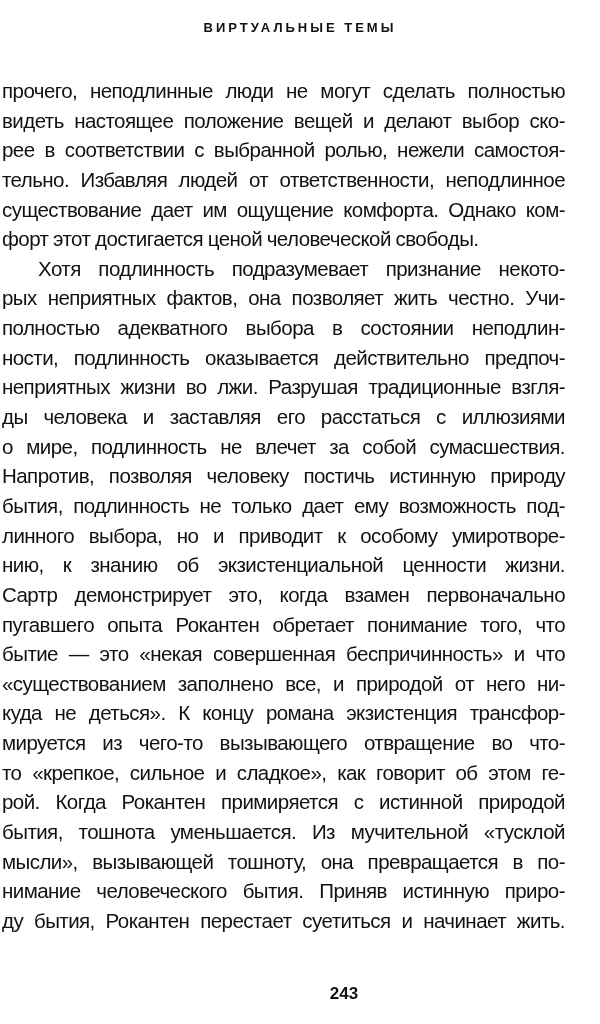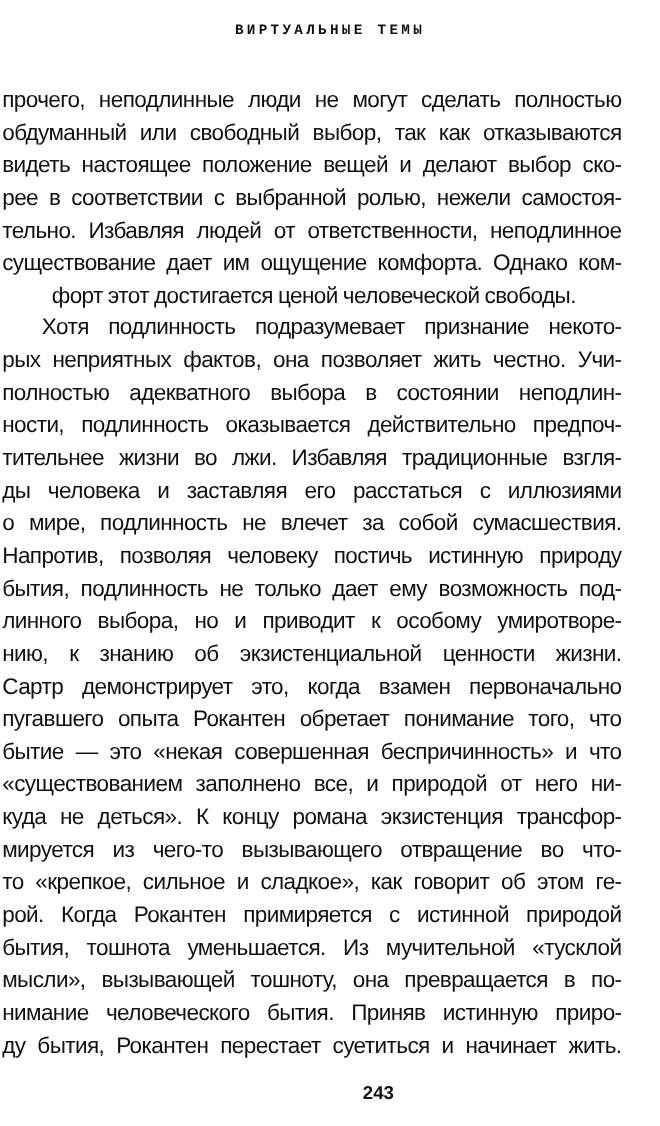--- a/index.html
+++ b/index.html
@@ -25,7 +25,6 @@
       font-size: 13px;
       letter-spacing: 3px;
       color: #111;
-      font-family: Liberation Mono, monospace;
     }
     .text-block {
       position: absolute;

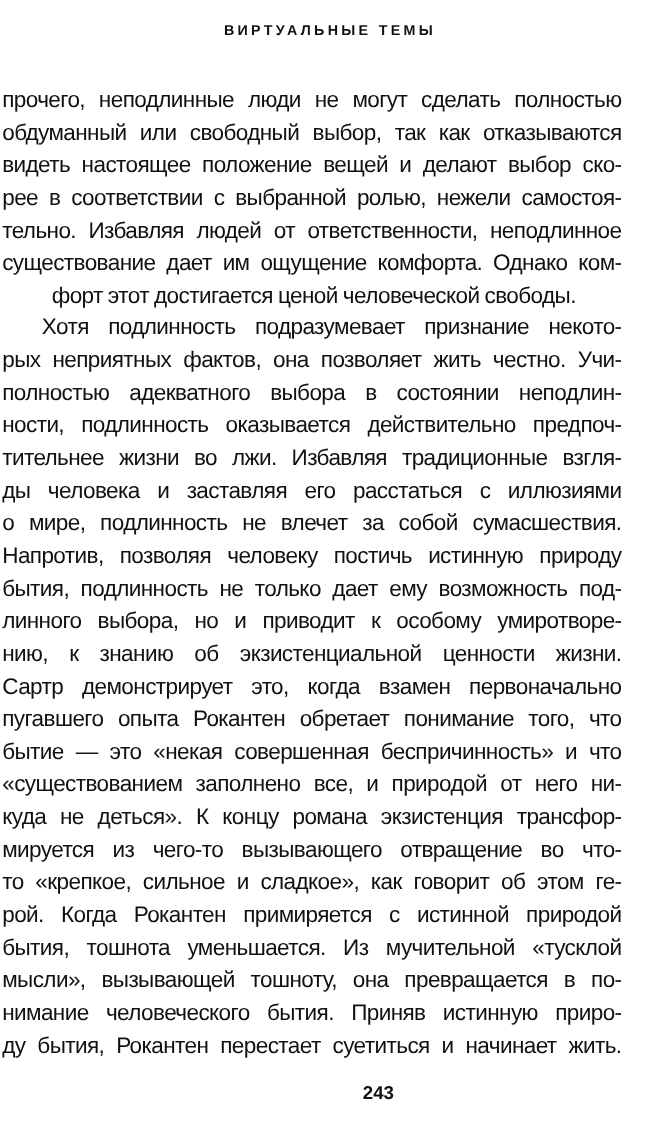--- a/index.html
+++ b/index.html
@@ -71,7 +71,6 @@
 <div class="text-block">
 
   <span class="line">прочего, неподлинные люди не могут сделать полностью</span>
-  <span class="line">обдуманный или свободный выбор, так как отказываются</span>
   <span class="line">видеть настоящее положение вещей и делают выбор ско-</span>
   <span class="line">рее в соответствии с выбранной ролью, нежели самостоя-</span>
   <span class="line">тельно. Избавляя людей от ответственности, неподлинное</span>

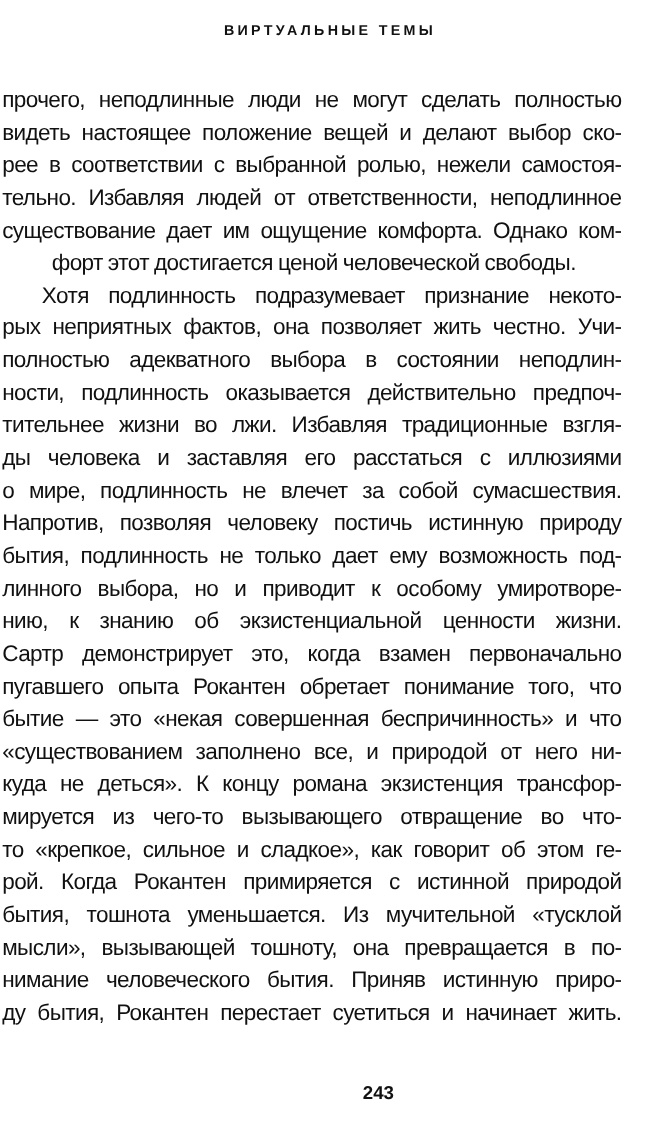--- a/index.html
+++ b/index.html
@@ -49,7 +49,6 @@
     }
     .line.last {
       text-align-last: left;
-      margin-left: 45px;
     }
     .page-number {
       position: absolute;

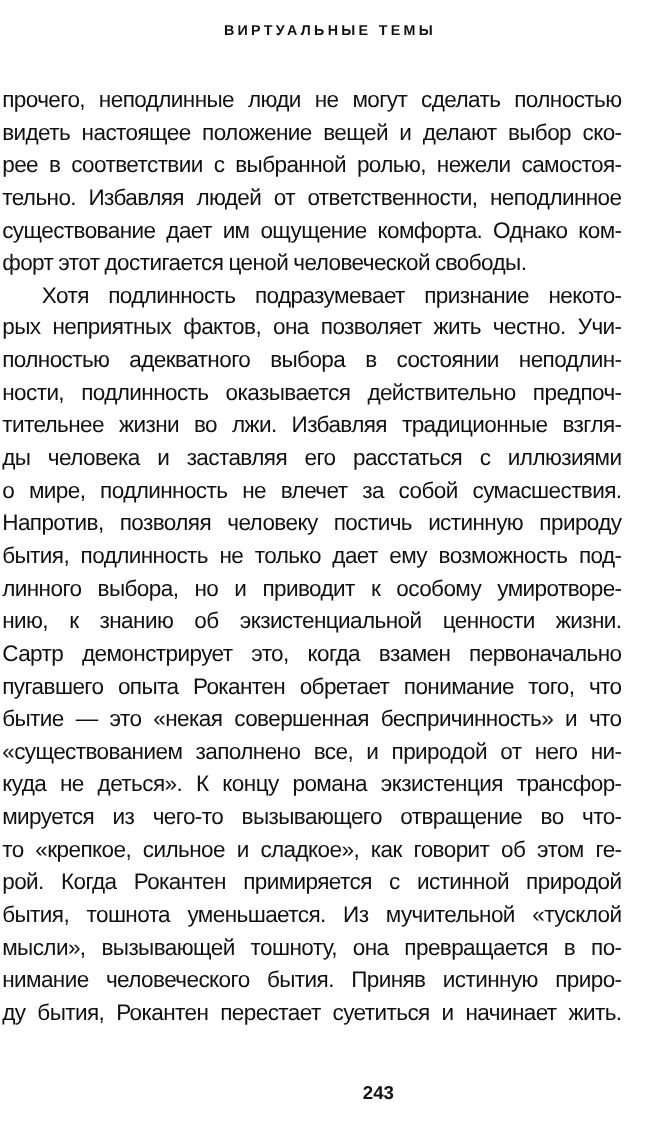--- a/index.html
+++ b/index.html
@@ -80,7 +80,7 @@
   <span class="line">рых неприятных фактов, она позволяет жить честно. Учи-</span>
   <span class="line">полностью адекватного выбора в состоянии неподлин-</span>
   <span class="line">ности, подлинность оказывается действительно предпоч-</span>
-  <span class="line">тительнее жизни во лжи. Избавляя традиционные взгля-</span>
+  <span class="line">неприятных жизни во лжи. Разрушая традиционные взгля-</span>
   <span class="line">ды человека и заставляя его расстаться с иллюзиями</span>
   <span class="line">о мире, подлинность не влечет за собой сумасшествия.</span>
   <span class="line">Напротив, позволяя человеку постичь истинную природу</span>

